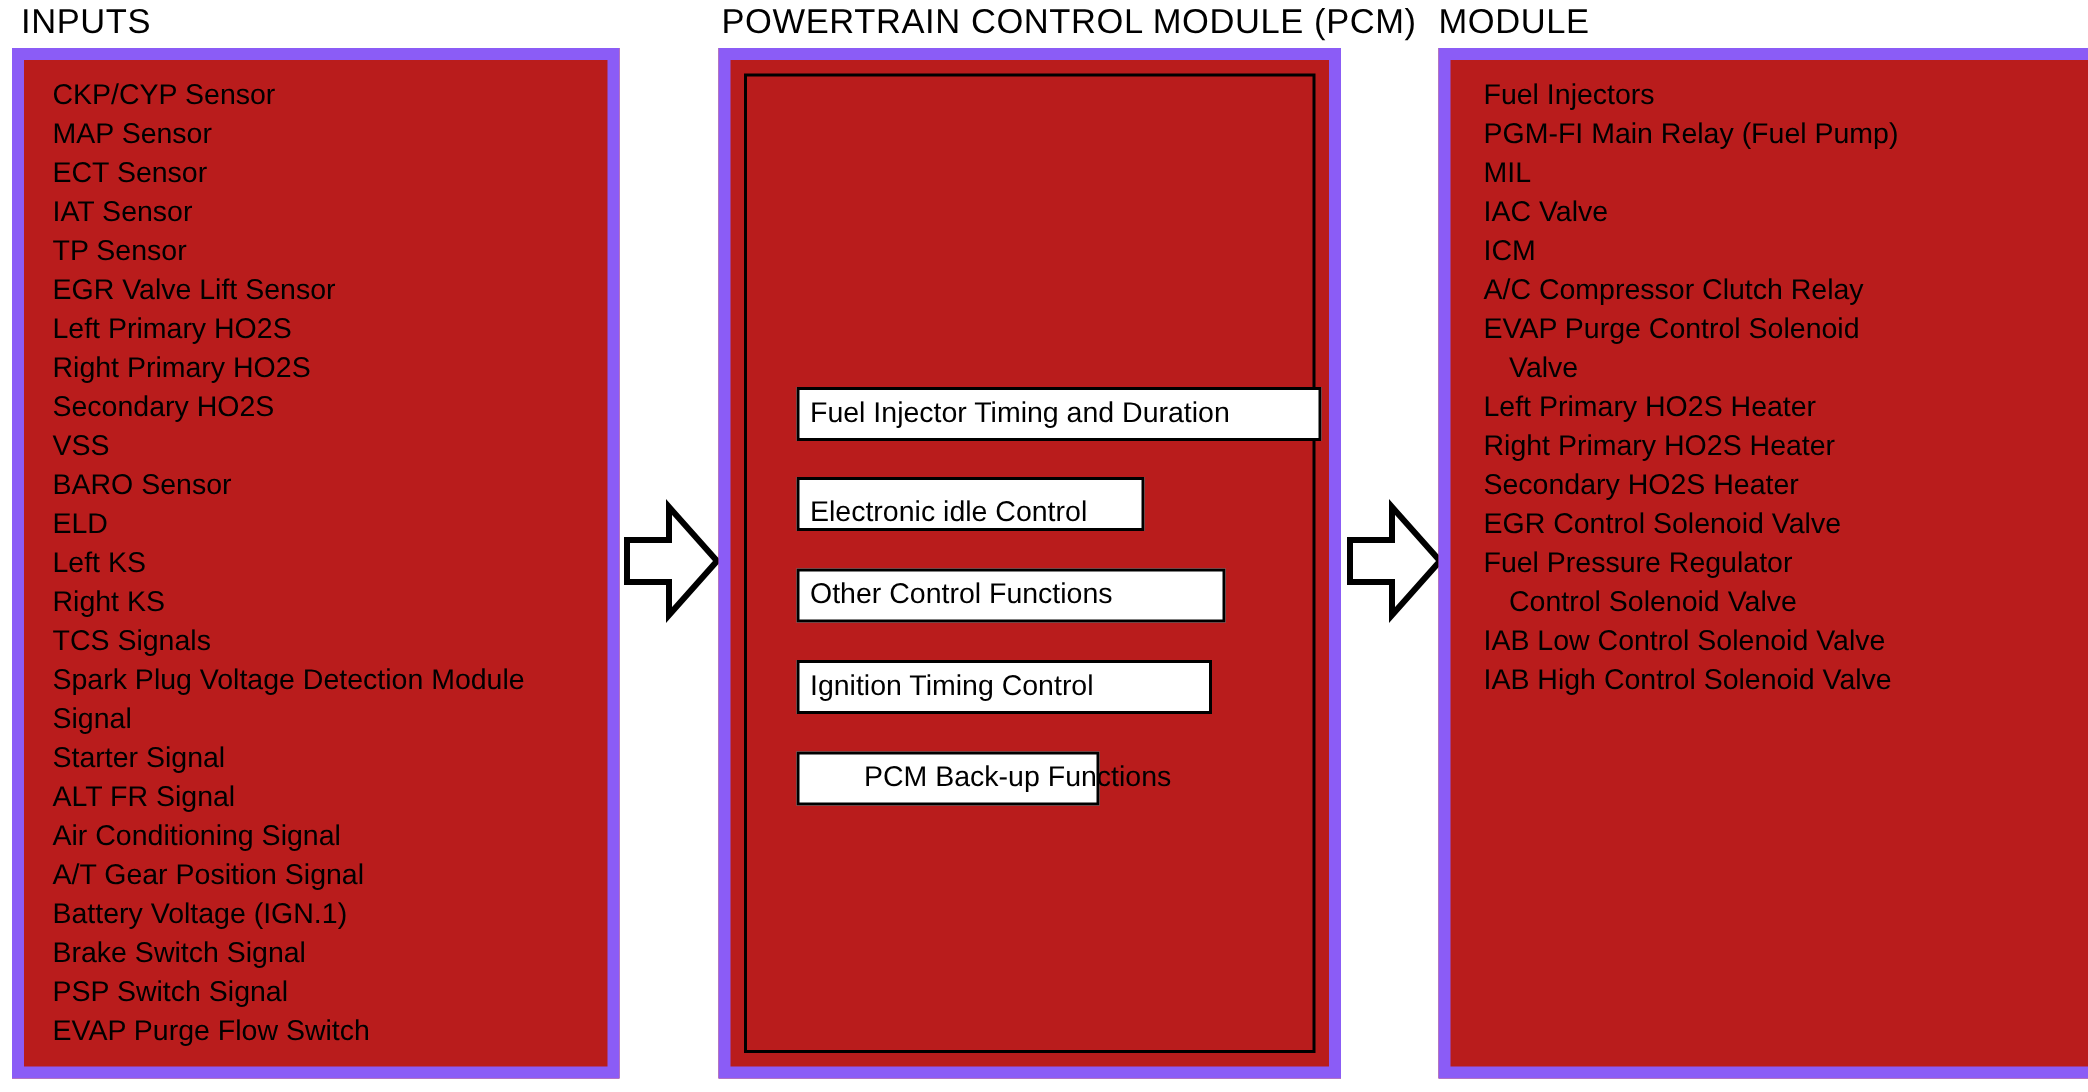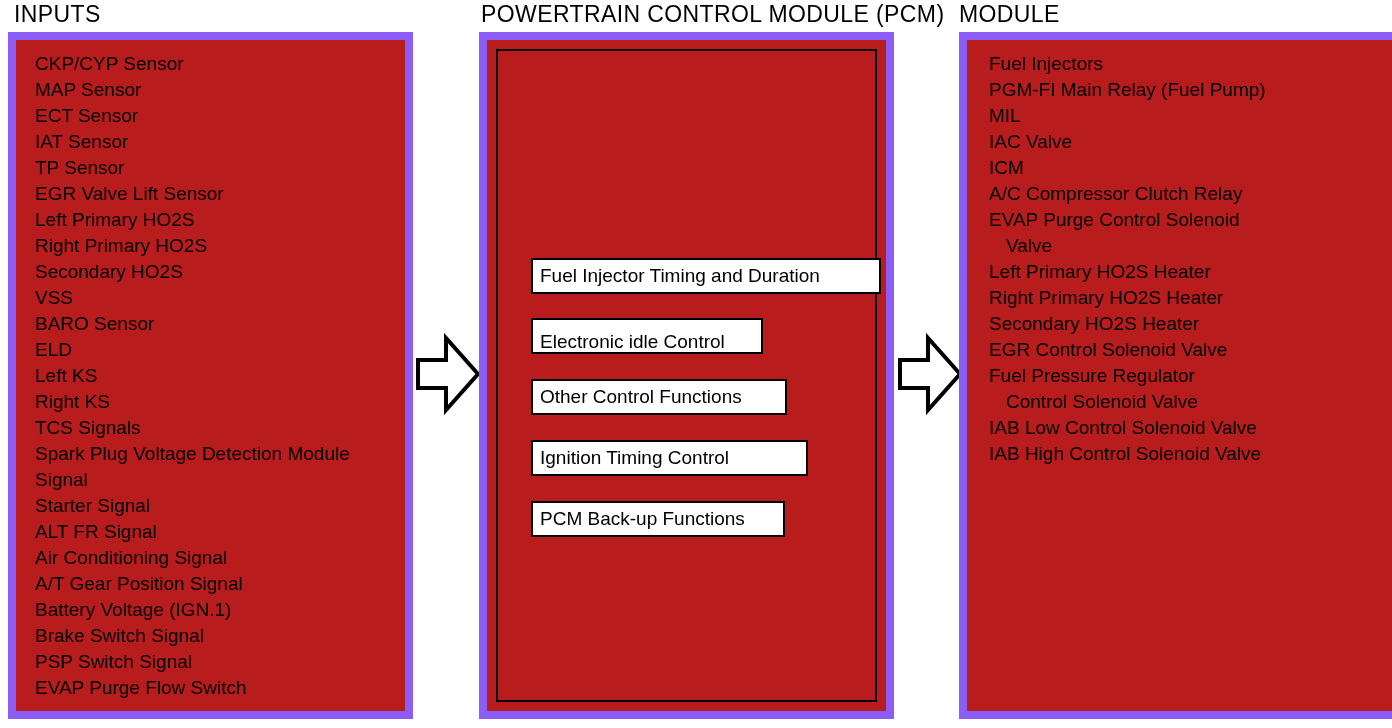--- a/index.html
+++ b/index.html
@@ -115,7 +115,7 @@
   }
   #func-box-0 { left: 33px;  top: 207px; width: 350px; }
   #func-box-1 { left: 33px;  top: 267px; width: 232px; align-items: flex-end; }
-  #func-box-2 { left: 33px;  top: 328px; width: 256px; }
+  #func-box-2 { left: 33px;  top: 328px; width: 286px; }
   #func-box-3 { left: 33px;  top: 389px; width: 277px; }
   #func-box-4 { left: 33px;  top: 450px; width: 254px; }
 

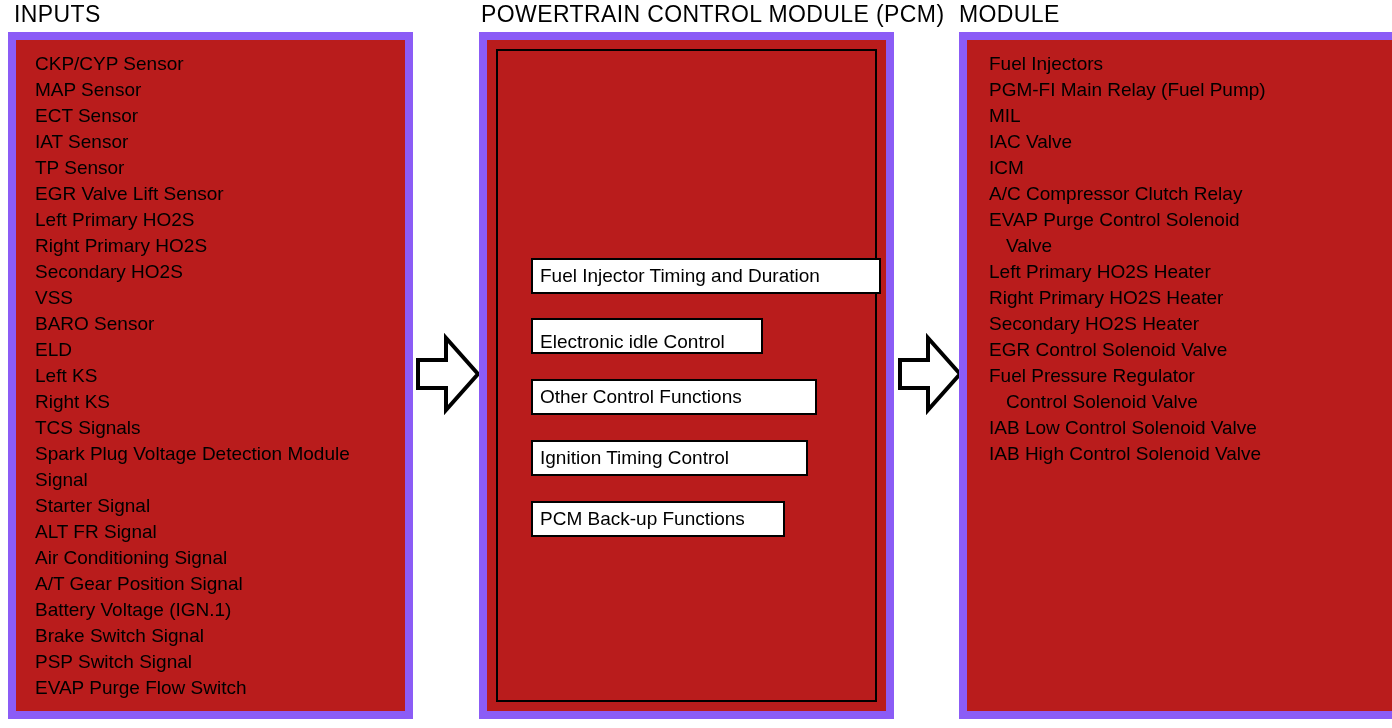--- a/index.html
+++ b/index.html
@@ -117,7 +117,7 @@
   #func-box-1 { left: 33px;  top: 267px; width: 232px; align-items: flex-end; }
   #func-box-2 { left: 33px;  top: 328px; width: 286px; }
   #func-box-3 { left: 33px;  top: 389px; width: 277px; }
-  #func-box-4 { left: 33px;  top: 450px; width: 254px; }
+  #func-box-4 { left: 33px;  top: 450px; width: 202px; padding-left: 36px; }
 
   
   .arrow {

